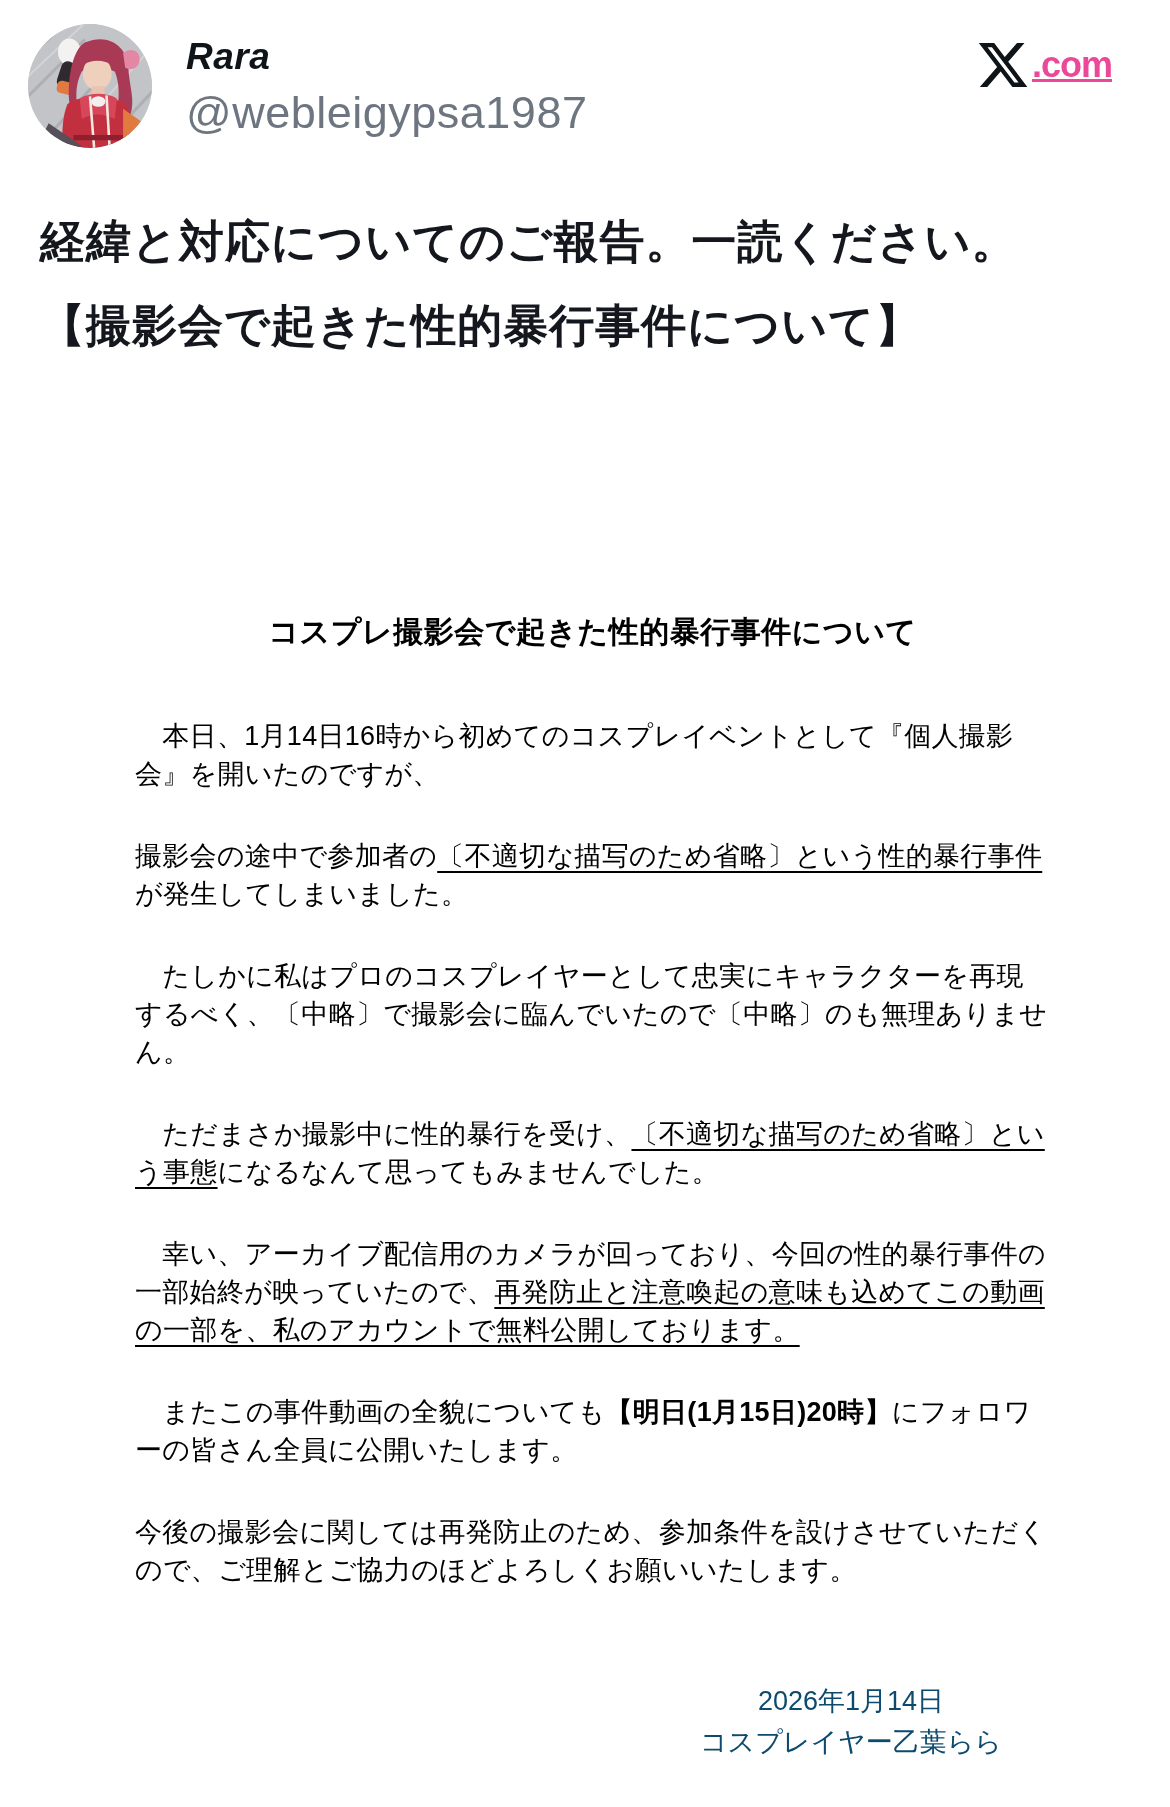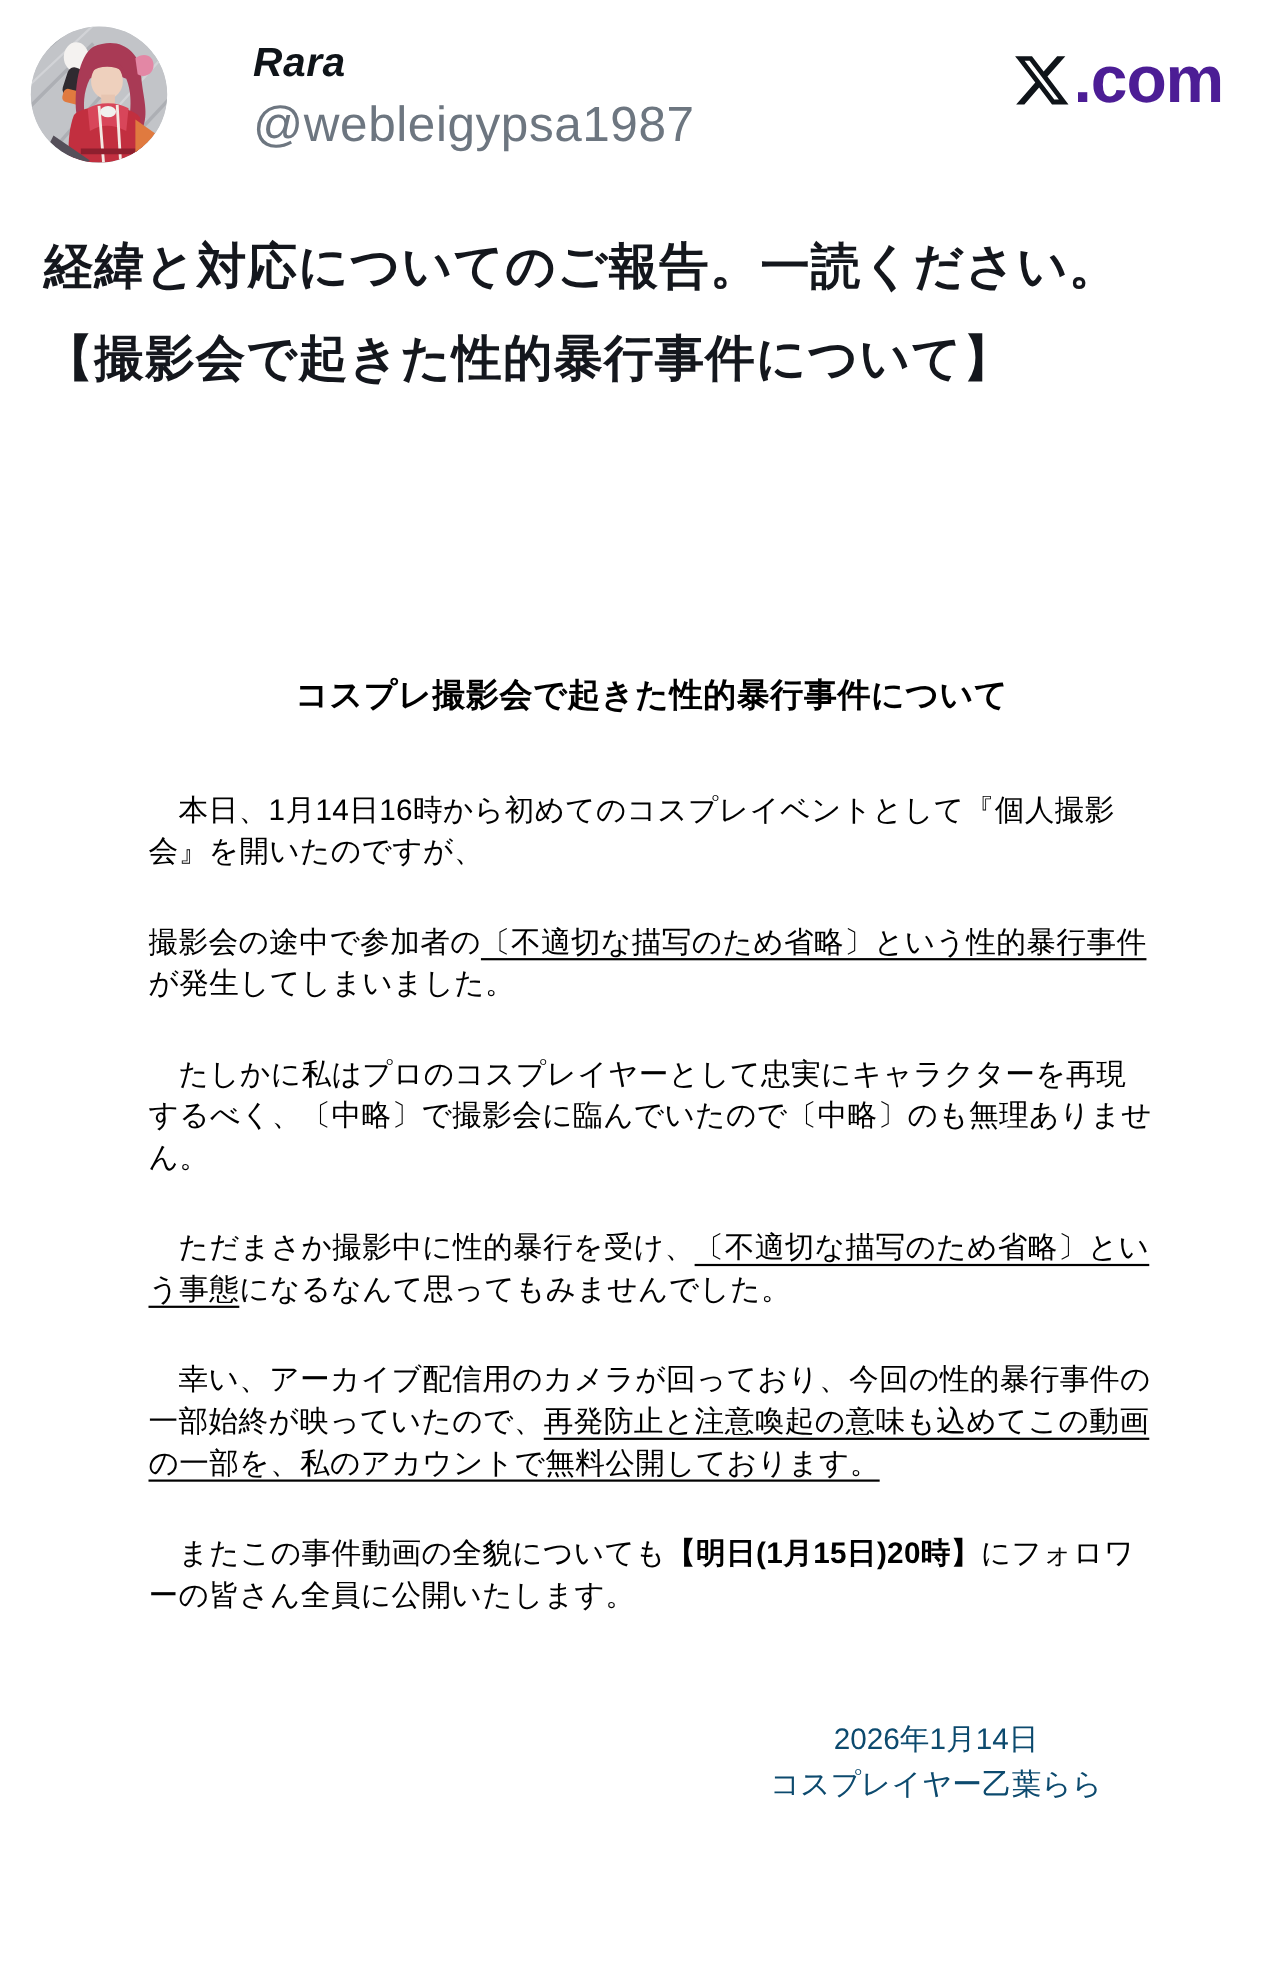--- a/index.html
+++ b/index.html
@@ -17,7 +17,6 @@
     display:flex;
     align-items:flex-start;
     padding:24px 58px 0 28px;
-    gap:44px;
   }
   .avatar{
     width:124px;height:124px;border-radius:50%;

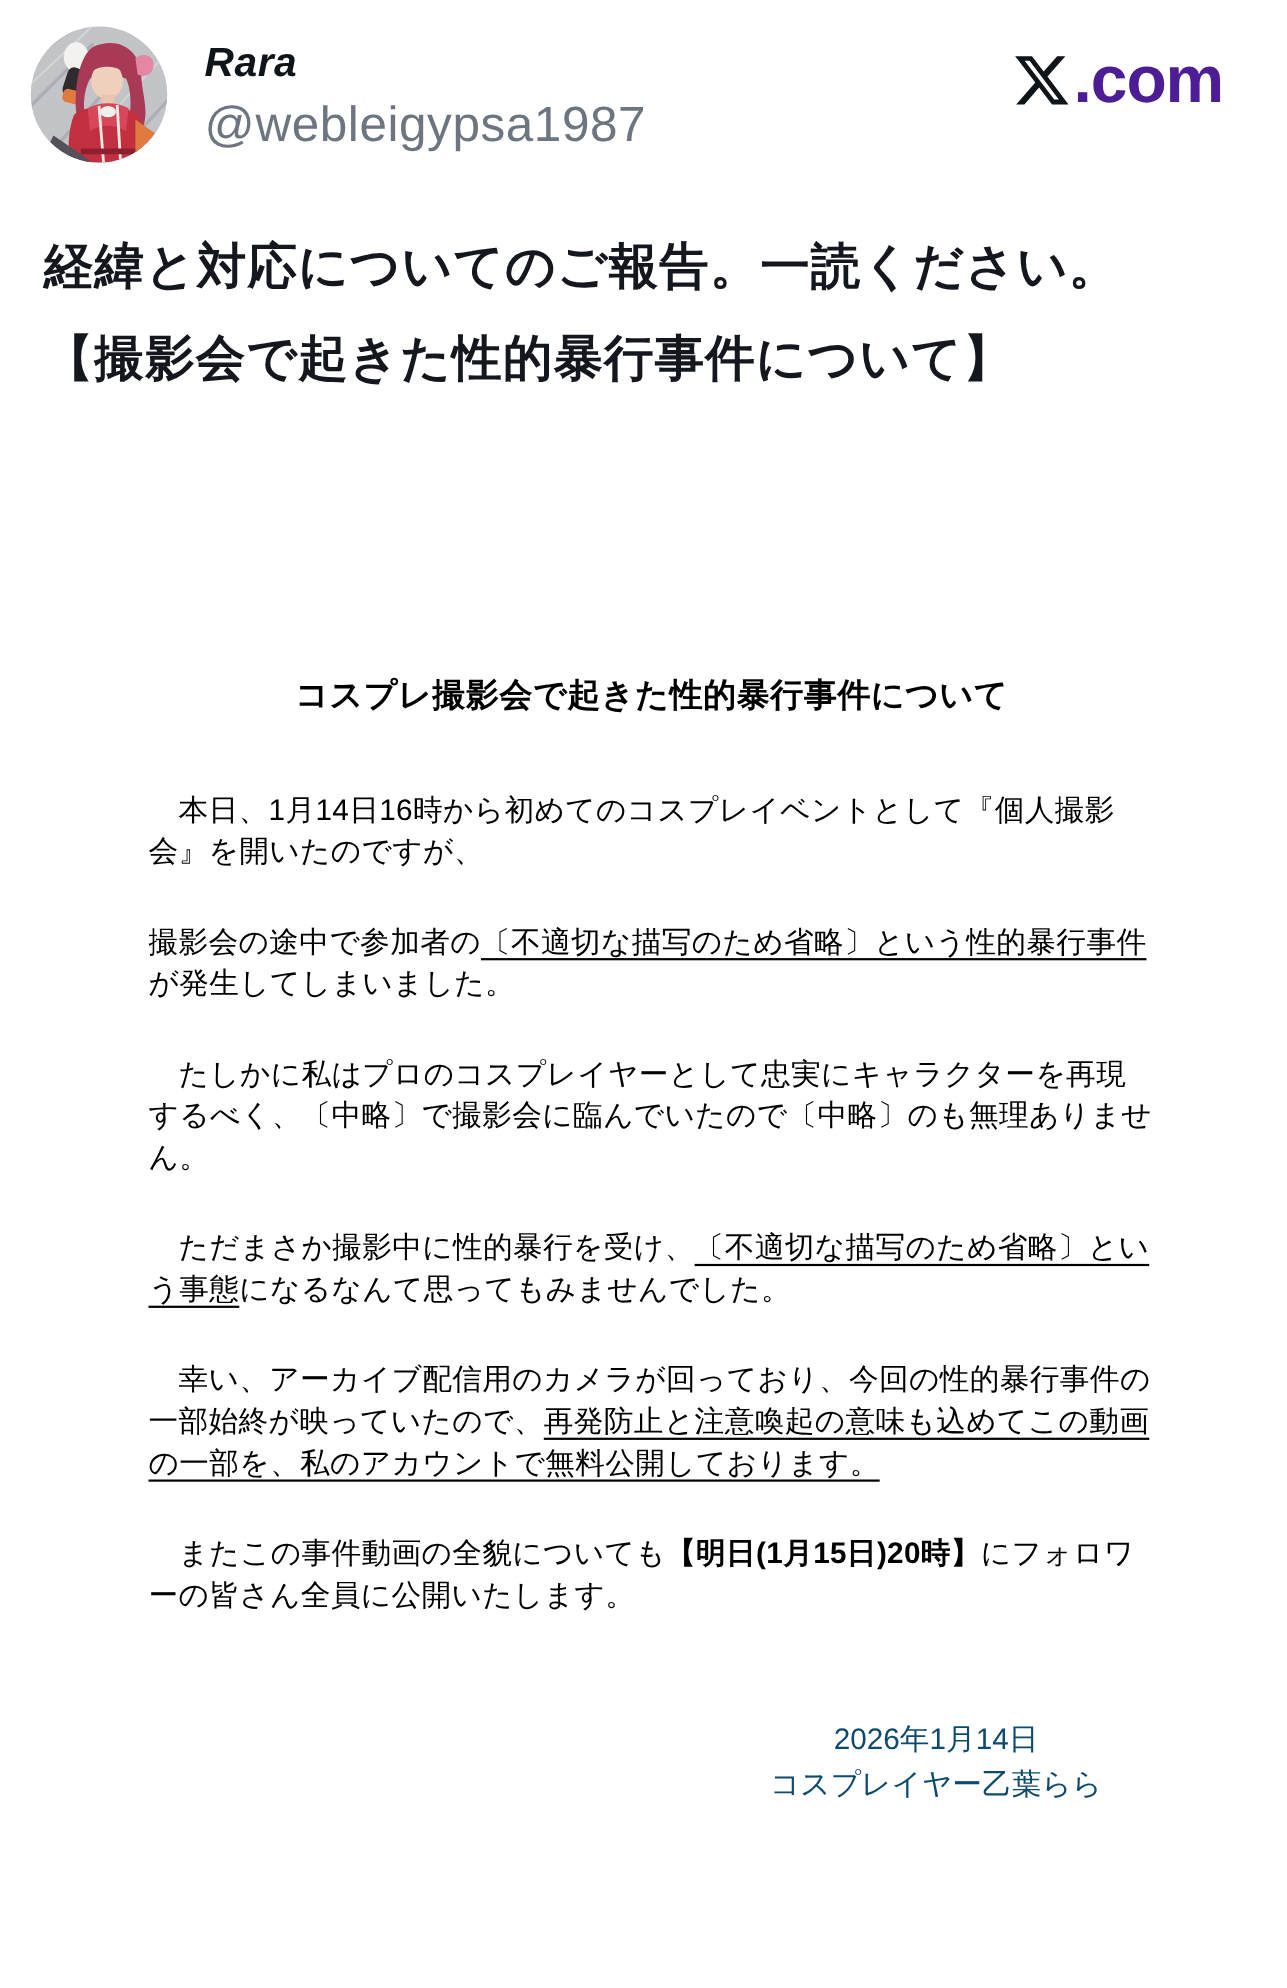--- a/index.html
+++ b/index.html
@@ -37,8 +37,9 @@
   }
   .site-logo svg{width:54px;height:54px;display:block;}
   .site-logo .dotcom{
-    font-size:60px;font-weight:800;color:#4c1d95;letter-spacing:-1px;
+    font-size:36px;font-weight:800;color:#ec4899;letter-spacing:-1px;
     margin-left:2px;
+    text-decoration:underline;
   }
 
   

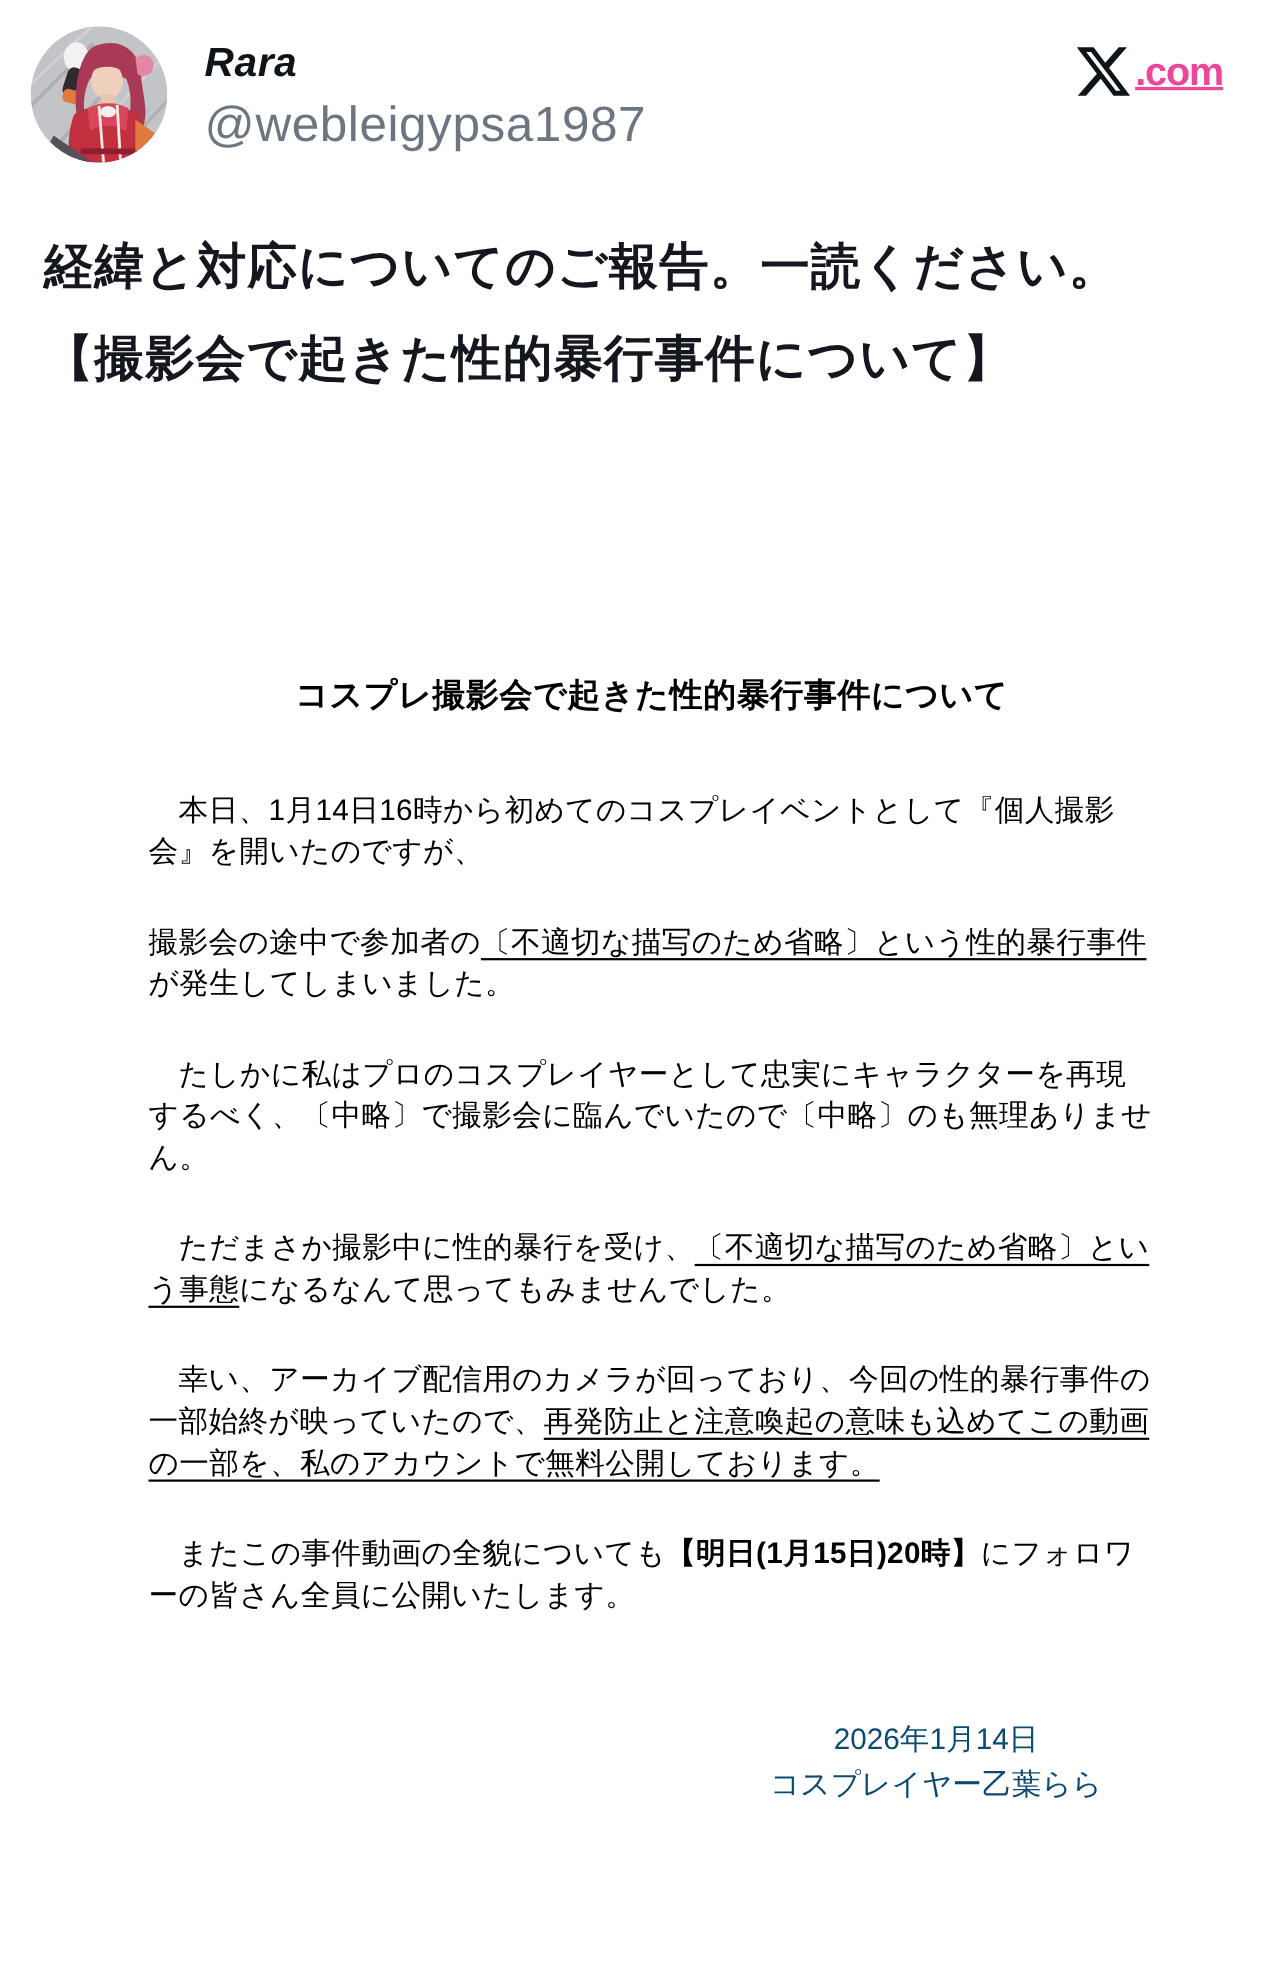--- a/index.html
+++ b/index.html
@@ -172,6 +172,7 @@
       <p class="para"><span>　ただまさか撮影中に性的暴行を受け、</span><span class="u">〔不適切な描写のため省略〕という事態</span><span>になるなんて思ってもみませんでした。</span></p>
       <p class="para"><span>　幸い、アーカイブ配信用のカメラが回っており、今回の性的暴行事件の一部始終が映っていたので、</span><span class="u">再発防止と注意喚起の意味も込めてこの動画の一部を、私のアカウントで無料公開しております。</span></p>
       <p class="para"><span>　またこの事件動画の全貌についても</span><span class="b">【明日(1月15日)20時】</span><span>にフォロワーの皆さん全員に公開いたします。</span></p>
+      <p class="para"><span>今後の撮影会に関しては再発防止のため、参加条件を設けさせていただくので、ご理解とご協力のほどよろしくお願いいたします。</span></p>
     </div>
 
   <div class="doc-footer">

